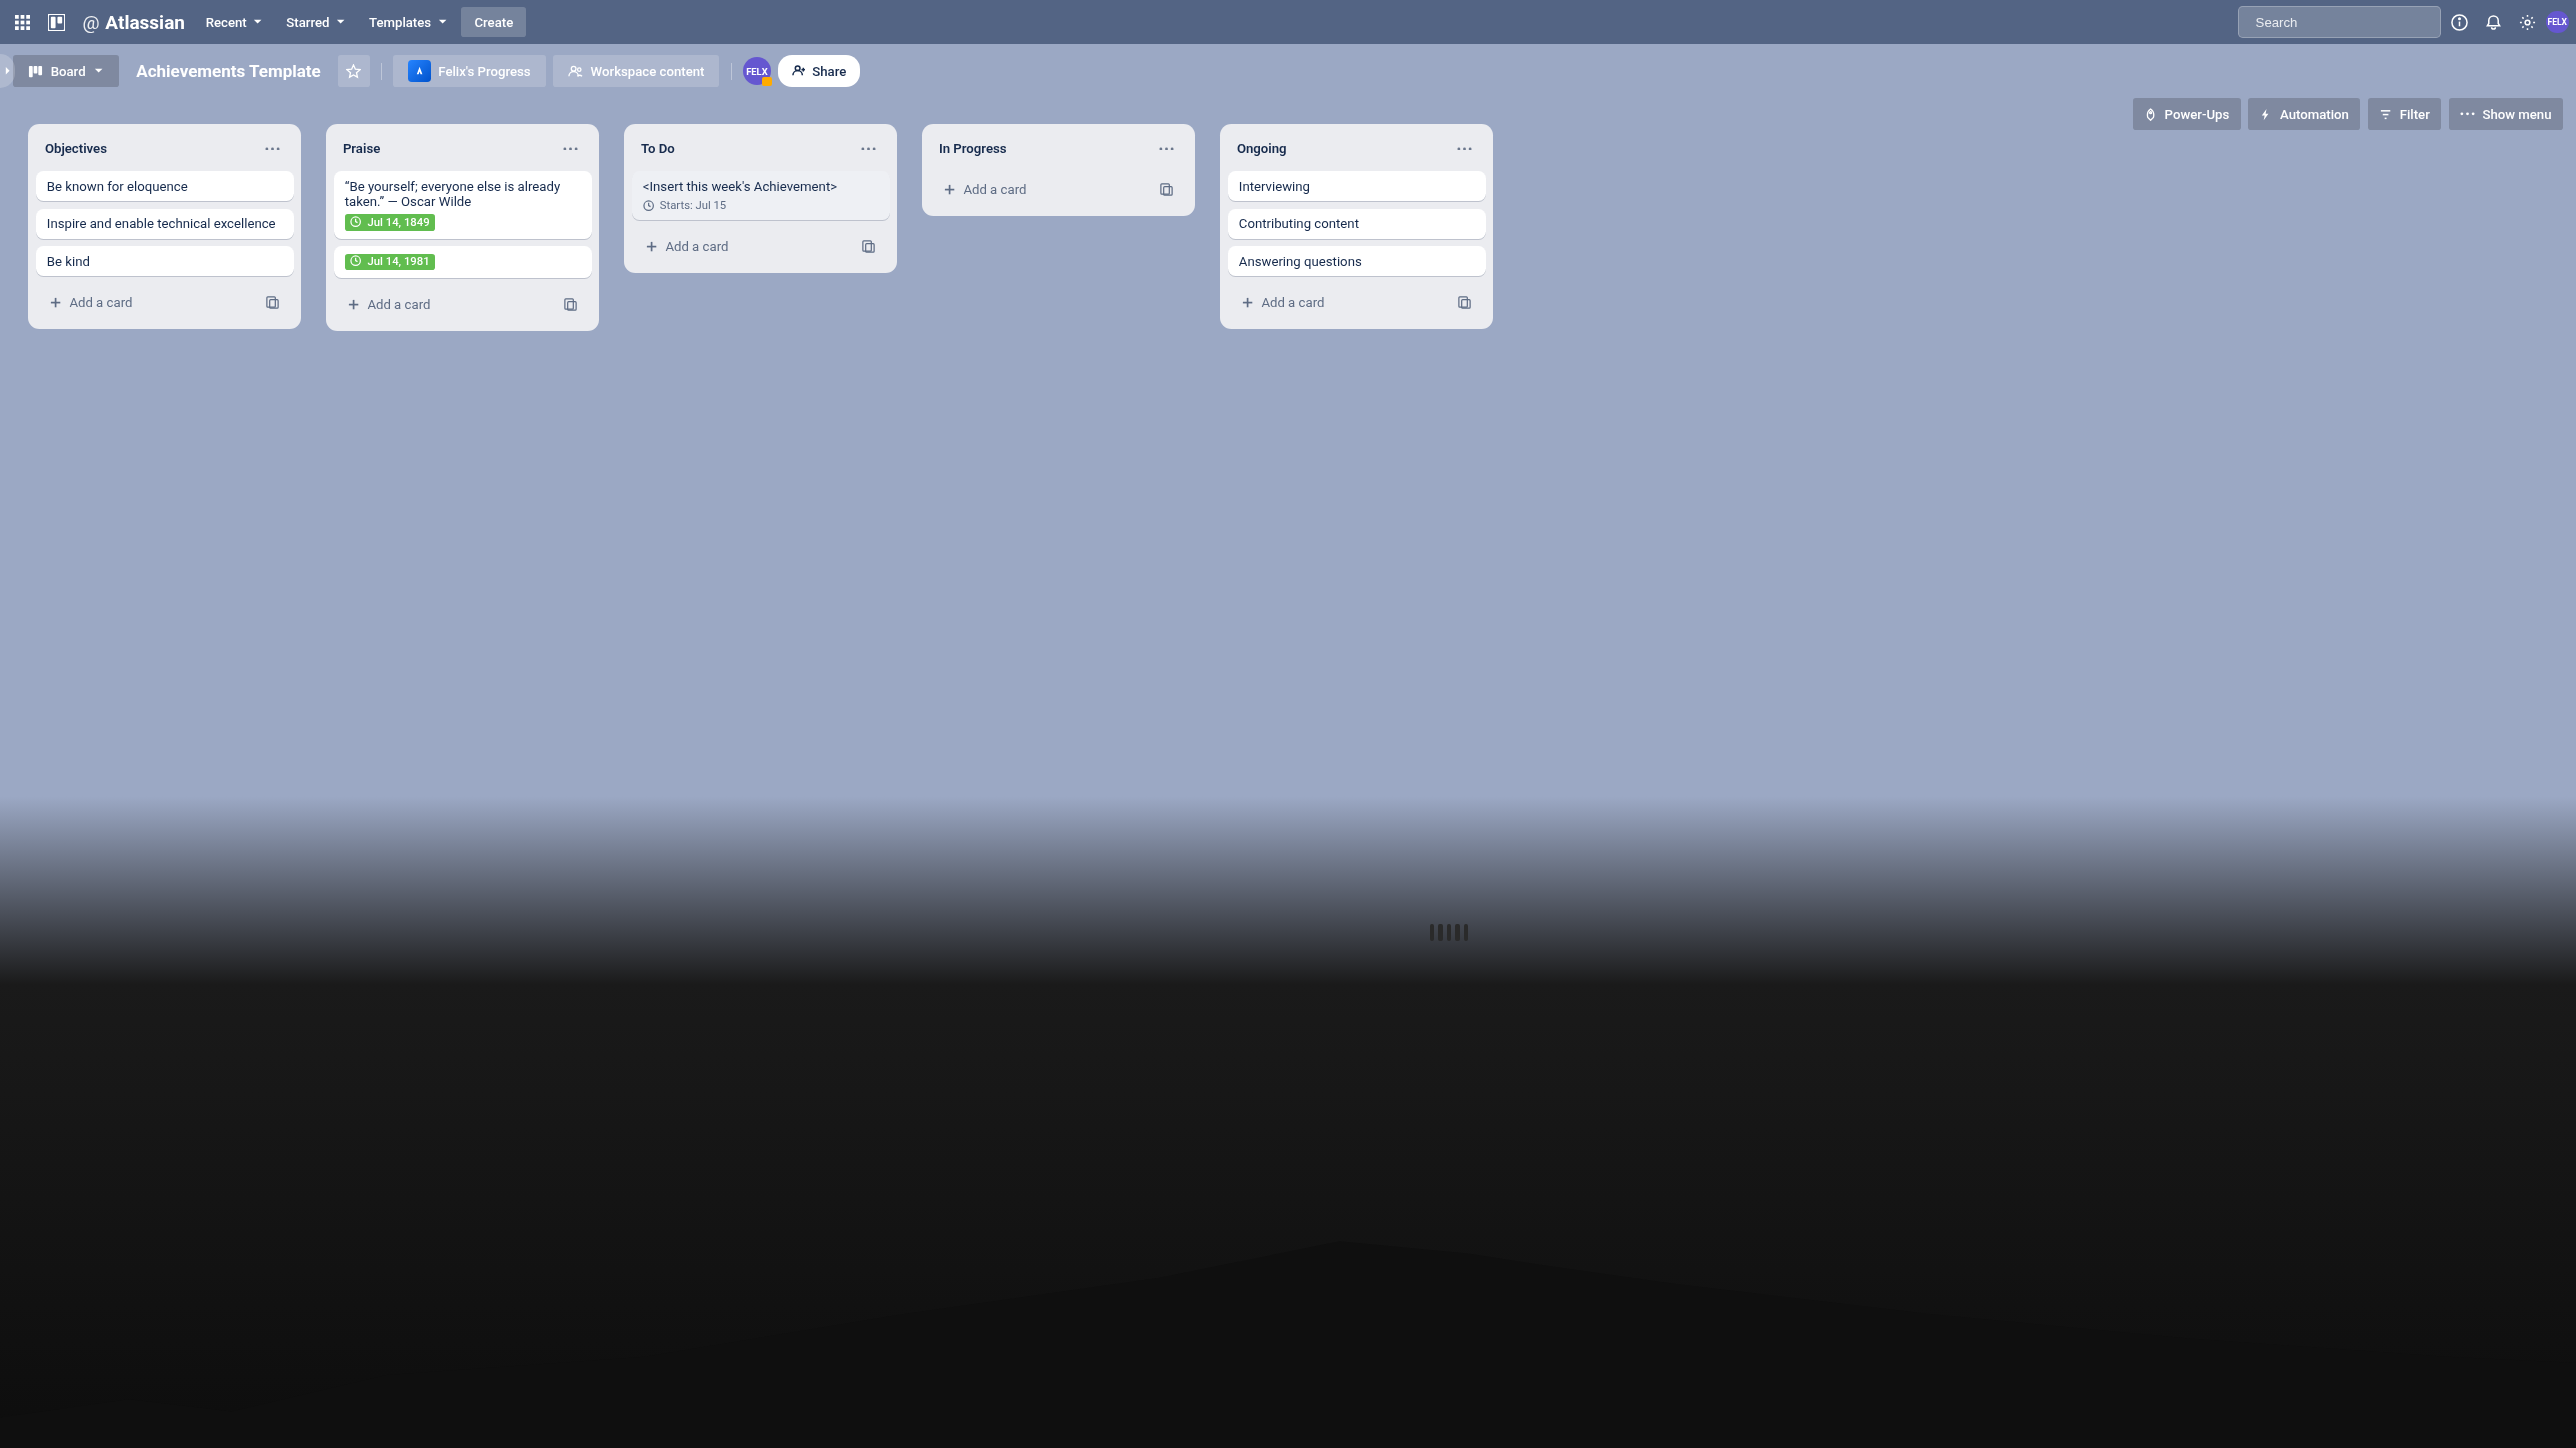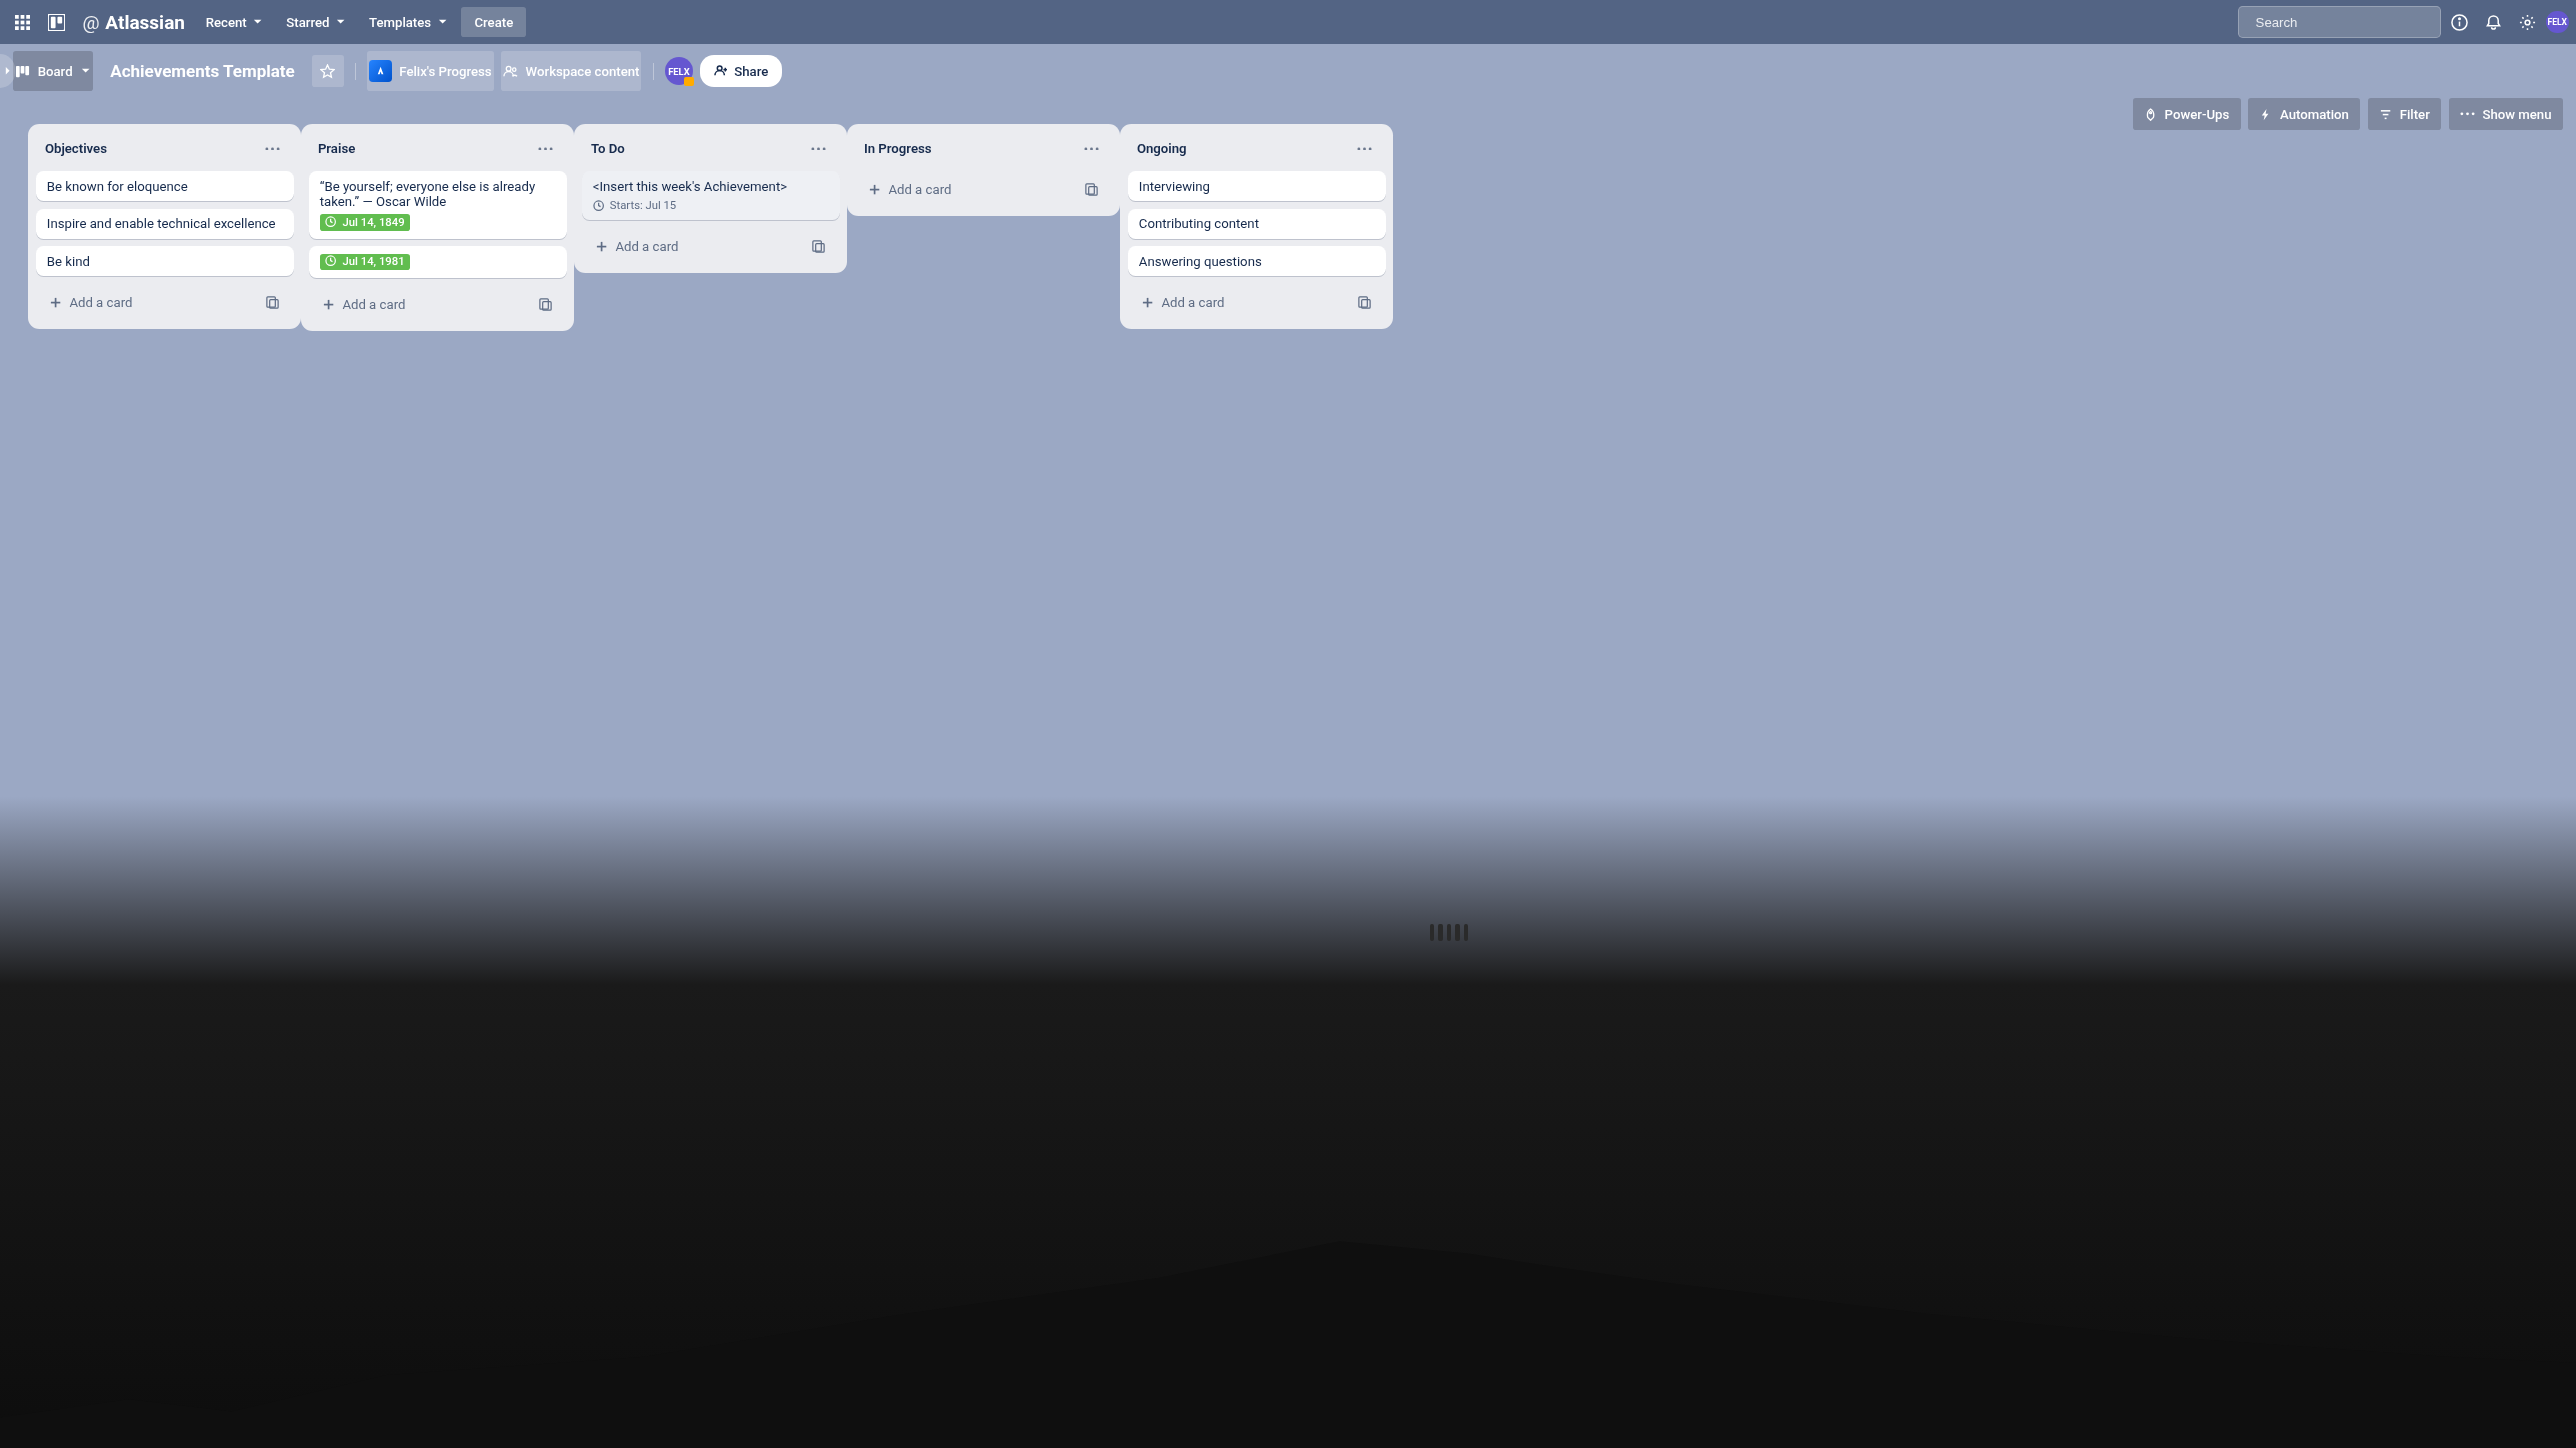--- a/index.html
+++ b/index.html
@@ -101,7 +101,7 @@
     z-index: 11;
   }
   .pill-btn {
-    height: 40px; padding: 0 2px;
+    height: 32px; padding: 0 15px;
     background: rgba(0,0,0,0.18);
     color: #fff; font-size: 13.2px; font-weight: 500;
     border-radius: 2.8px; cursor: pointer;

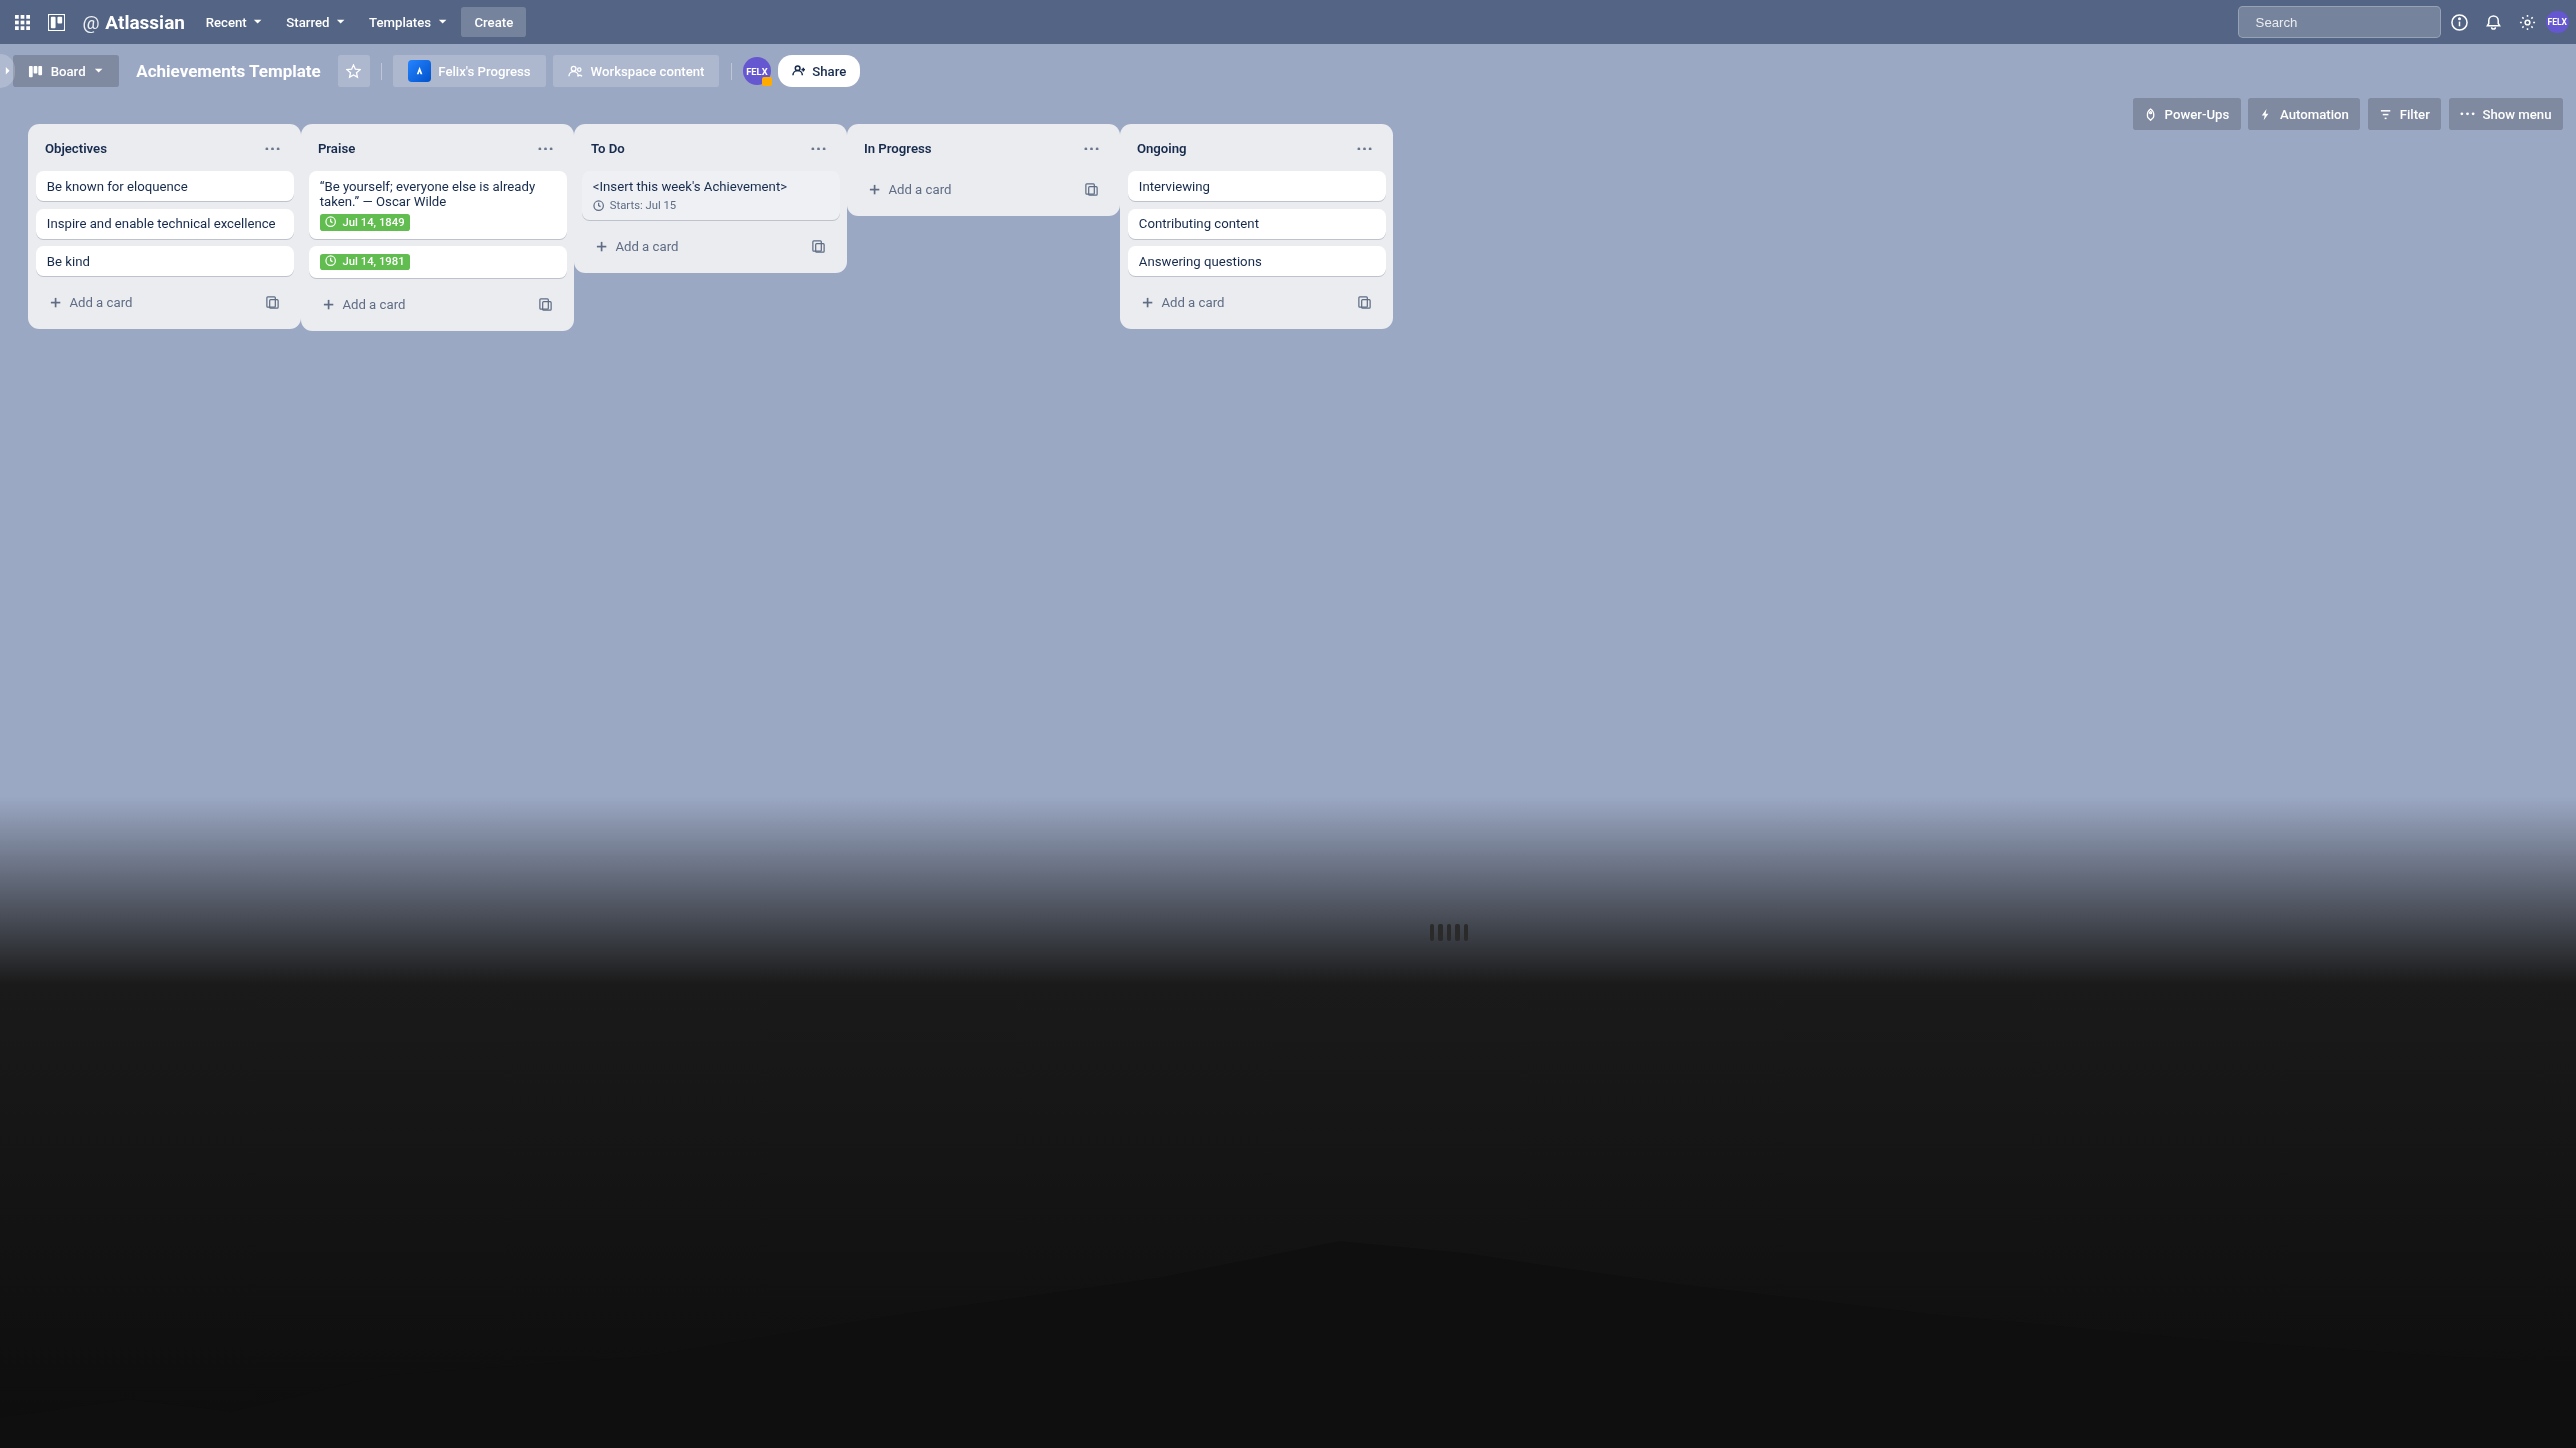--- a/index.html
+++ b/index.html
@@ -168,7 +168,7 @@
     top: 124px; left: 0; right: 0; bottom: 0;
     padding: 0 13.2px 13.2px 28px;
     display: flex;
-    gap: 0;
+    gap: 25px;
     align-items: flex-start;
     overflow-x: auto;
     z-index: 5;

